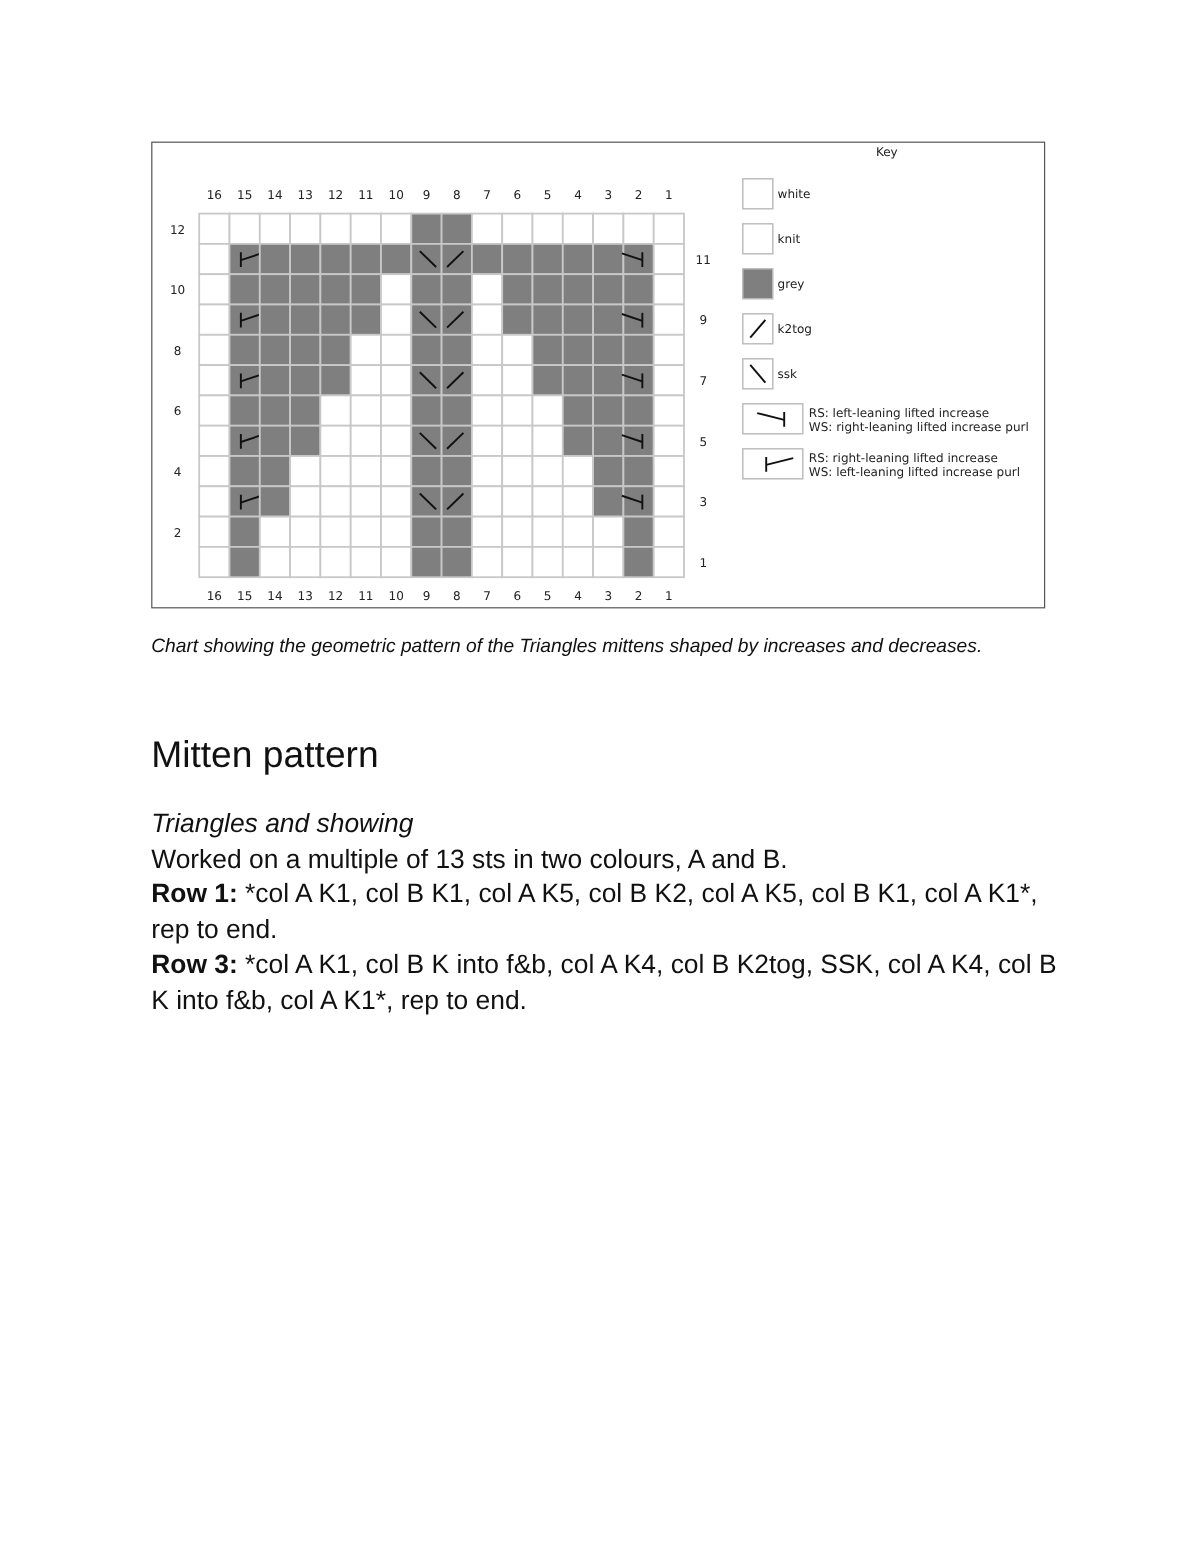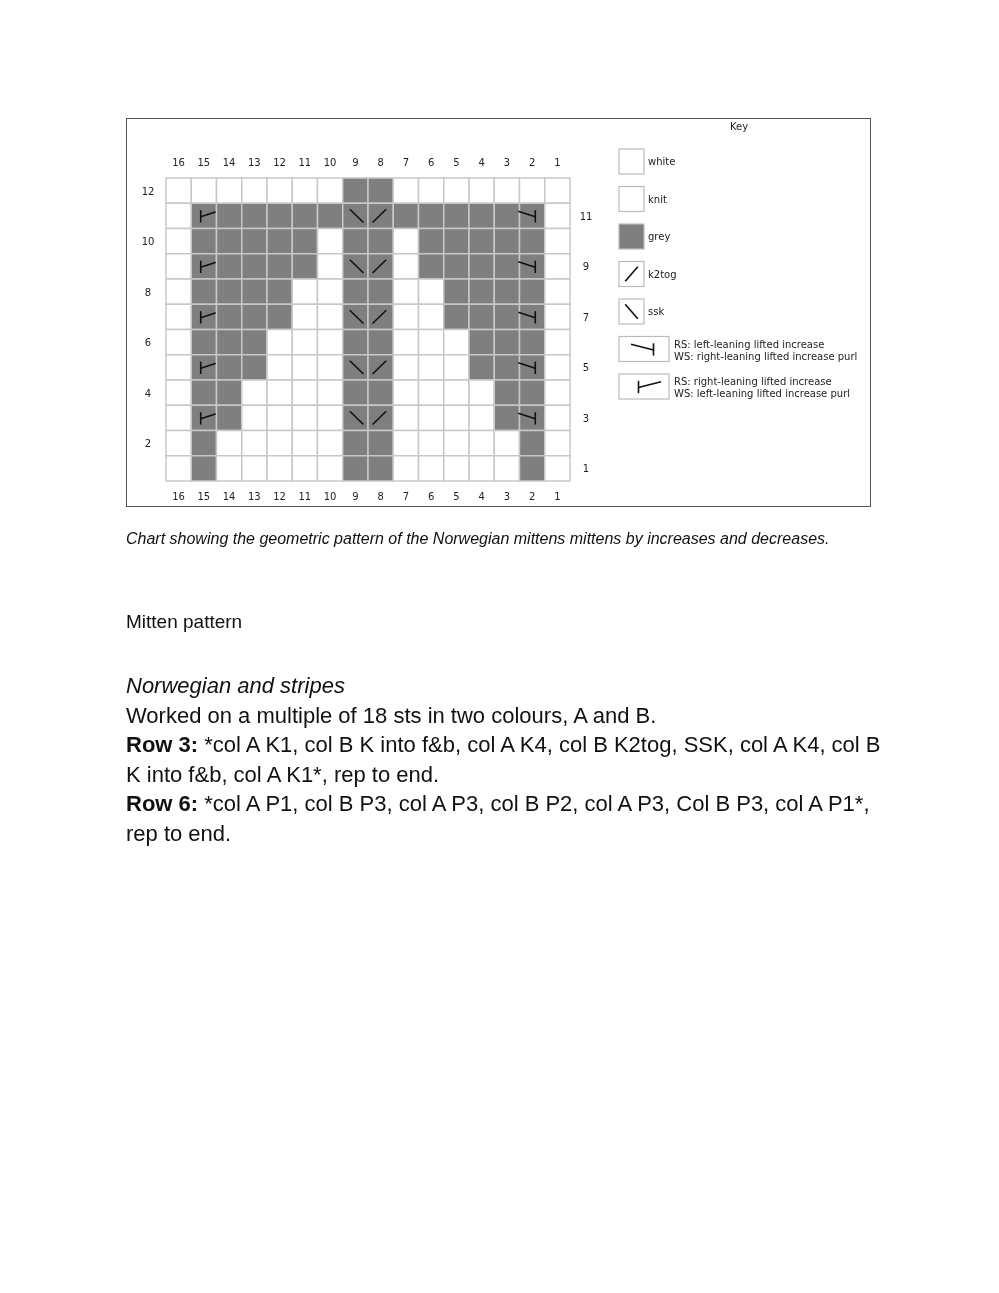--- a/index.html
+++ b/index.html
@@ -311,7 +311,7 @@
     </svg>
 </div>
 
-<div class="caption">Chart showing the geometric pattern of the Norwegian mittens mittens by increases and decreases.</div>
+<div class="caption">Chart showing the geometric pattern of the Triangles mittens shaped by increases and decreases.</div>
 
 <div class="heading">Mitten pattern</div>
 

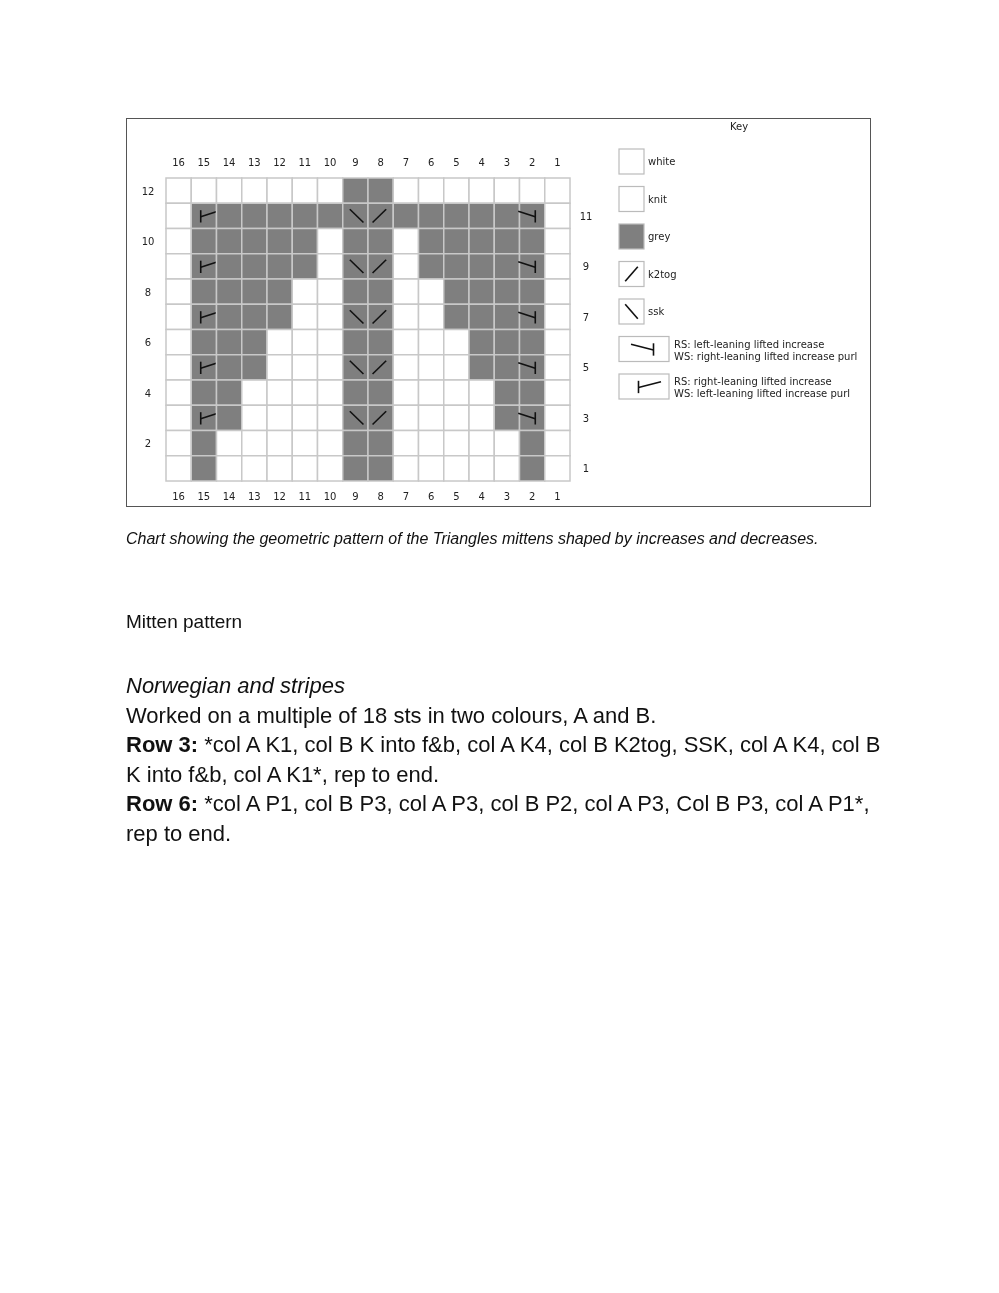--- a/index.html
+++ b/index.html
@@ -7,7 +7,7 @@
   .chart-box { position: absolute; left: 126px; top: 118px; width: 745px; height: 389px; border: 1px solid #555; box-sizing: border-box; }
   .chart-svg { position: absolute; left: 0; top: 0; }
   .caption { position: absolute; left: 126px; top: 528px; width: 720px; font-size: 16px; font-style: italic; line-height: 21px; color: #111; }
-  .heading { position: absolute; left: 126px; top: 611px; font-size: 19px; color: #111; text-align: center; }
+  .heading { position: absolute; left: 126px; top: 611px; font-size: 31px; color: #111; text-align: center; }
   .body-text { position: absolute; left: 126px; top: 671px; width: 760px; font-size: 22px; line-height: 29.5px; color: #111; }
   .subheading { font-style: italic; display: block; }
   .row-line { display: block; }

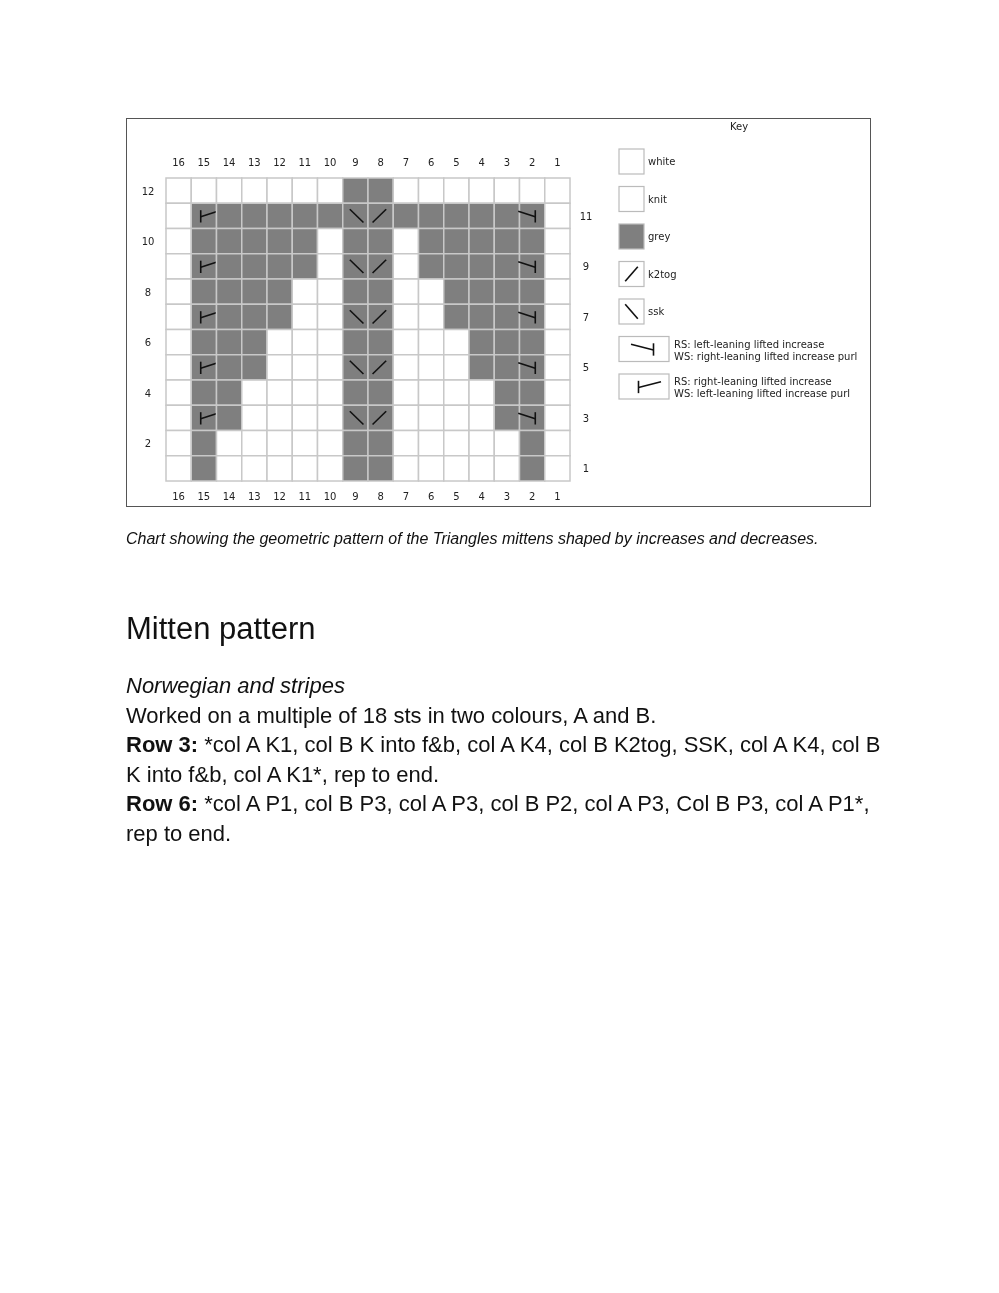--- a/index.html
+++ b/index.html
@@ -316,7 +316,7 @@
 <div class="heading">Mitten pattern</div>
 
 <div class="body-text">
-  <span class="subheading">Norwegian and stripes</span>
+  <span class="subheading">Triangles and showing</span>
   <span class="row-line">Worked on a multiple of 18 sts in two colours, A and B.</span>
   <div id="rows-container">
       <span class="row-line"><span class="row-label">Row 3:</span><span> *col A K1, col B K into f&amp;b, col A K4, col B K2tog, SSK, col A K4, col B K into f&amp;b, col A K1*, rep to end.</span></span>

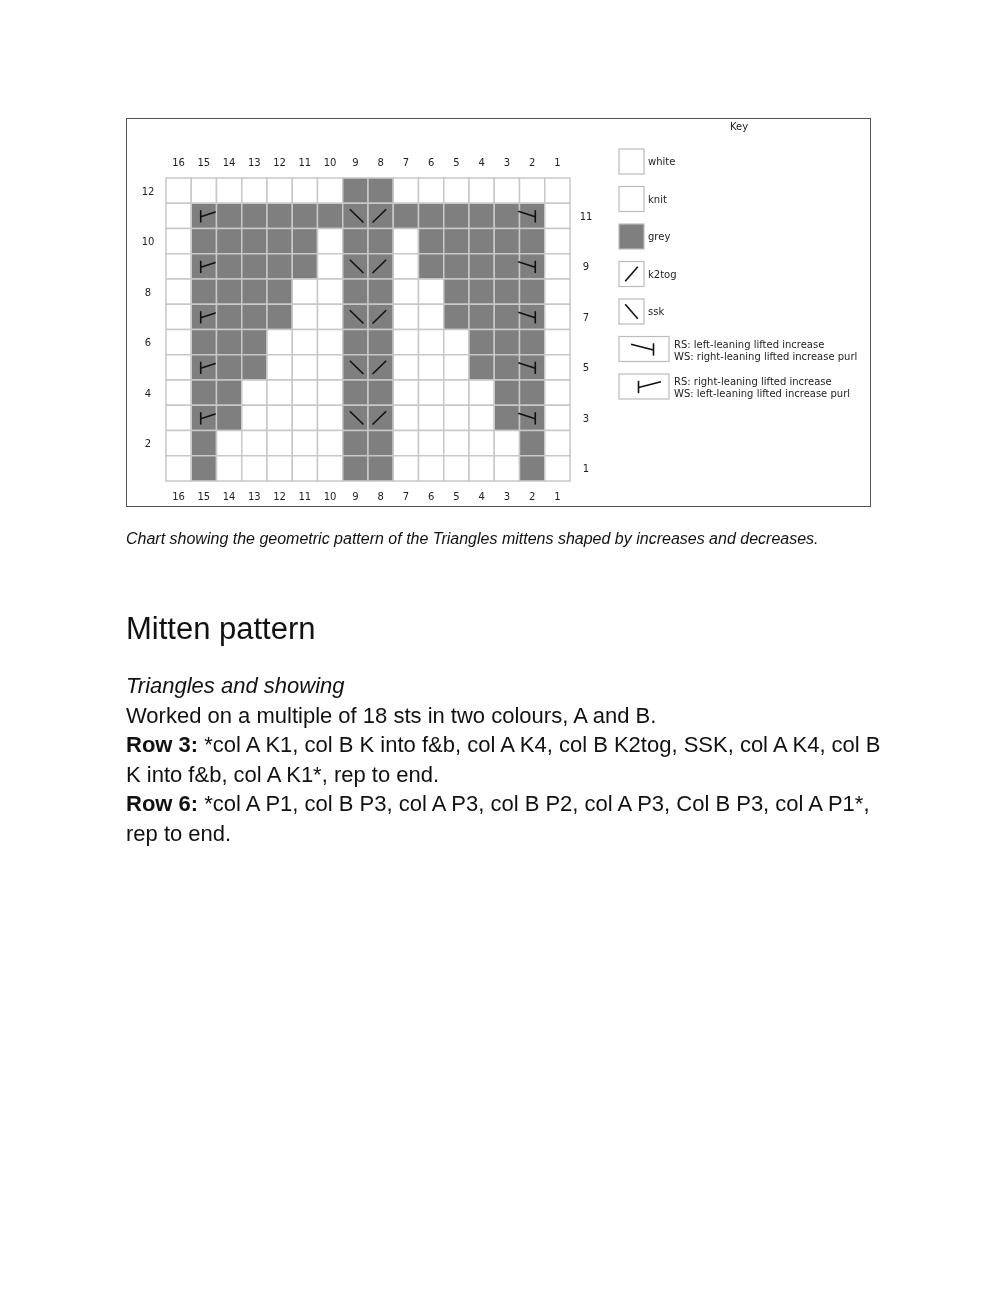--- a/index.html
+++ b/index.html
@@ -317,7 +317,7 @@
 
 <div class="body-text">
   <span class="subheading">Triangles and showing</span>
-  <span class="row-line">Worked on a multiple of 18 sts in two colours, A and B.</span>
+  <span class="row-line">Worked on a multiple of 13 sts in two colours, A and B.</span>
   <div id="rows-container">
       <span class="row-line"><span class="row-label">Row 3:</span><span> *col A K1, col B K into f&amp;b, col A K4, col B K2tog, SSK, col A K4, col B K into f&amp;b, col A K1*, rep to end.</span></span>
       <span class="row-line"><span class="row-label">Row 6:</span><span> *col A P1, col B P3, col A P3, col B P2, col A P3, Col B P3, col A P1*, rep to end.</span></span>

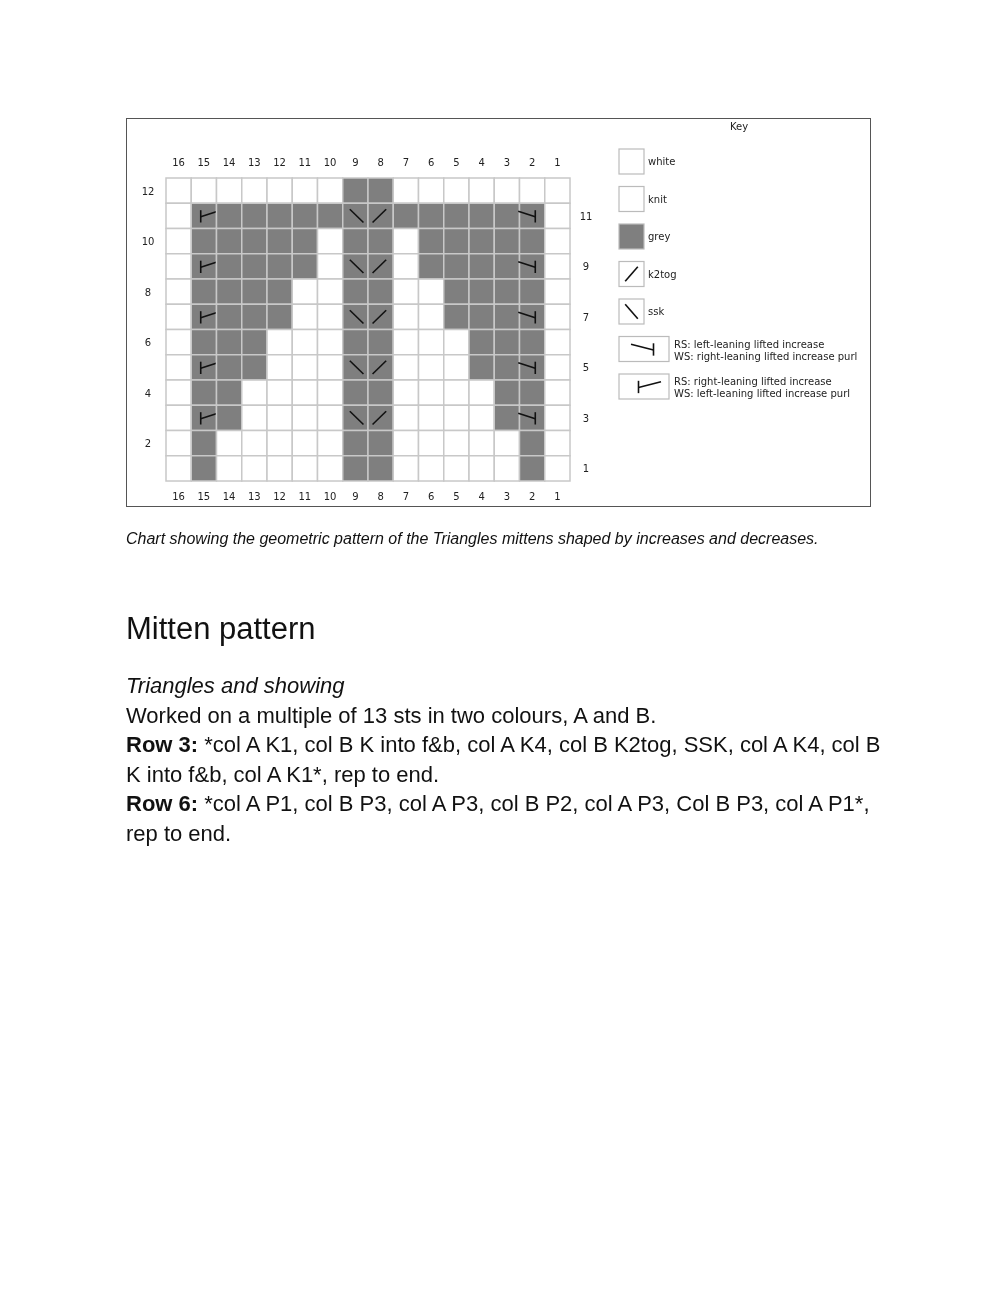--- a/index.html
+++ b/index.html
@@ -319,6 +319,7 @@
   <span class="subheading">Triangles and showing</span>
   <span class="row-line">Worked on a multiple of 13 sts in two colours, A and B.</span>
   <div id="rows-container">
+      <span class="row-line"><span class="row-label">Row 1:</span><span> *col A K1, col B K1, col A K5, col B K2, col A K5, col B K1, col A K1*, rep to end.</span></span>
       <span class="row-line"><span class="row-label">Row 3:</span><span> *col A K1, col B K into f&amp;b, col A K4, col B K2tog, SSK, col A K4, col B K into f&amp;b, col A K1*, rep to end.</span></span>
       <span class="row-line"><span class="row-label">Row 6:</span><span> *col A P1, col B P3, col A P3, col B P2, col A P3, Col B P3, col A P1*, rep to end.</span></span>
     </div>

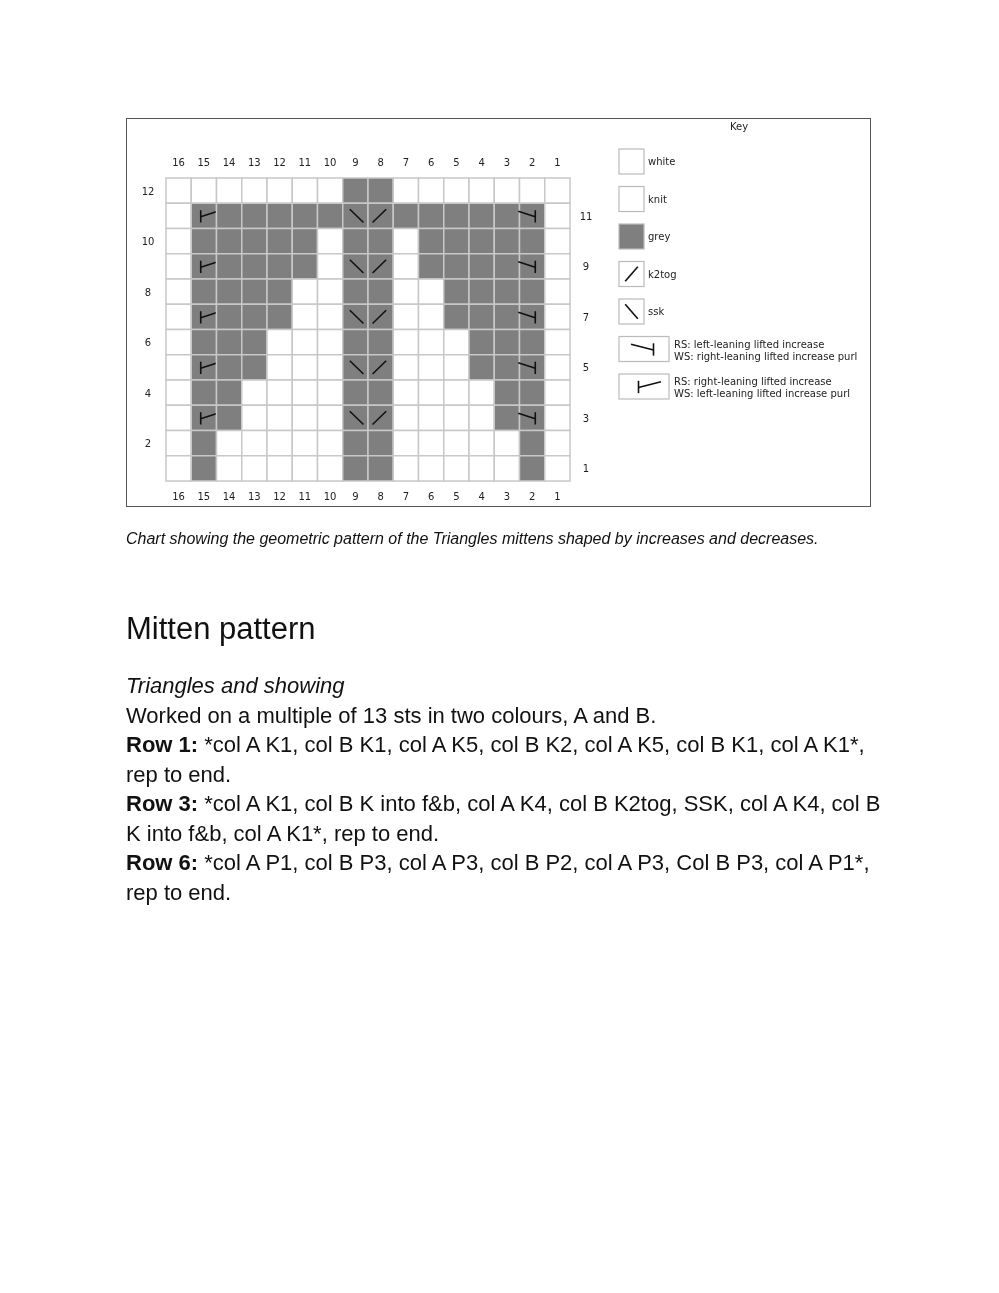--- a/index.html
+++ b/index.html
@@ -321,7 +321,6 @@
   <div id="rows-container">
       <span class="row-line"><span class="row-label">Row 1:</span><span> *col A K1, col B K1, col A K5, col B K2, col A K5, col B K1, col A K1*, rep to end.</span></span>
       <span class="row-line"><span class="row-label">Row 3:</span><span> *col A K1, col B K into f&amp;b, col A K4, col B K2tog, SSK, col A K4, col B K into f&amp;b, col A K1*, rep to end.</span></span>
-      <span class="row-line"><span class="row-label">Row 6:</span><span> *col A P1, col B P3, col A P3, col B P2, col A P3, Col B P3, col A P1*, rep to end.</span></span>
     </div>
 </div>
 

